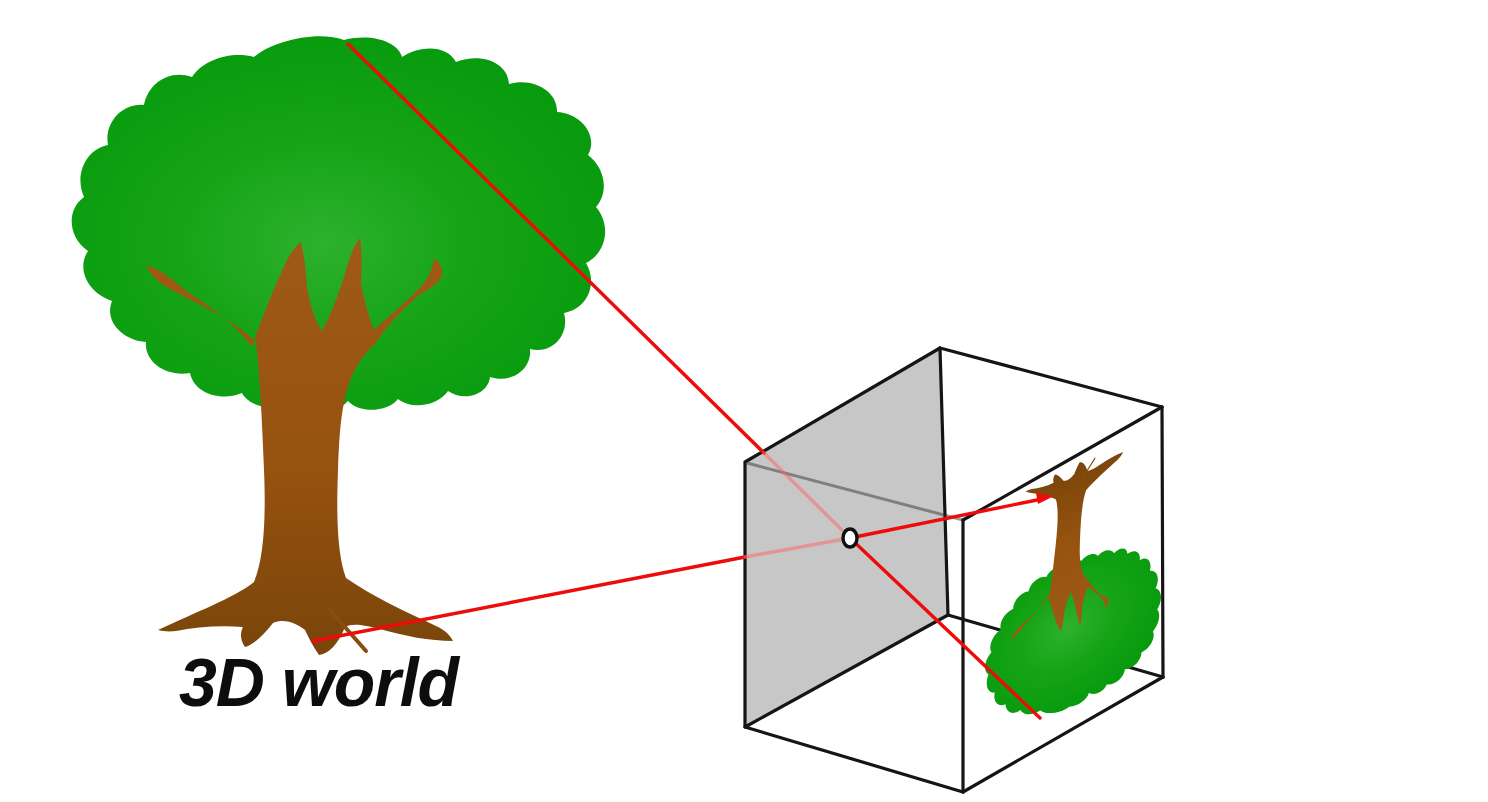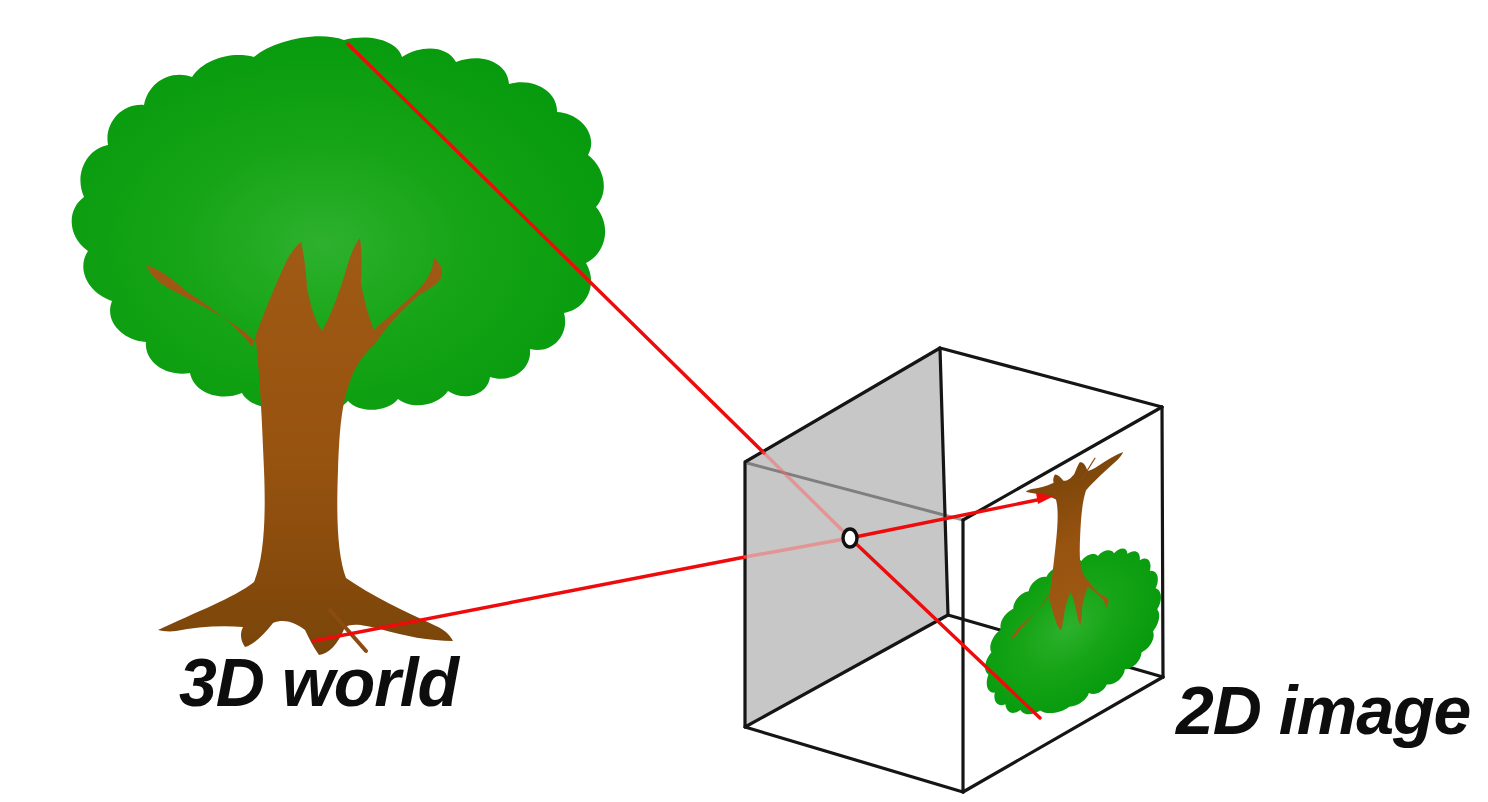--- a/index.html
+++ b/index.html
@@ -92,7 +92,6 @@
   </svg>
 
   <div class="diagram-label" id="label-3d">3D world</div>
-  <div class="diagram-label" id="label-2d">2D image</div>
 </div>
 
 </body></html>

